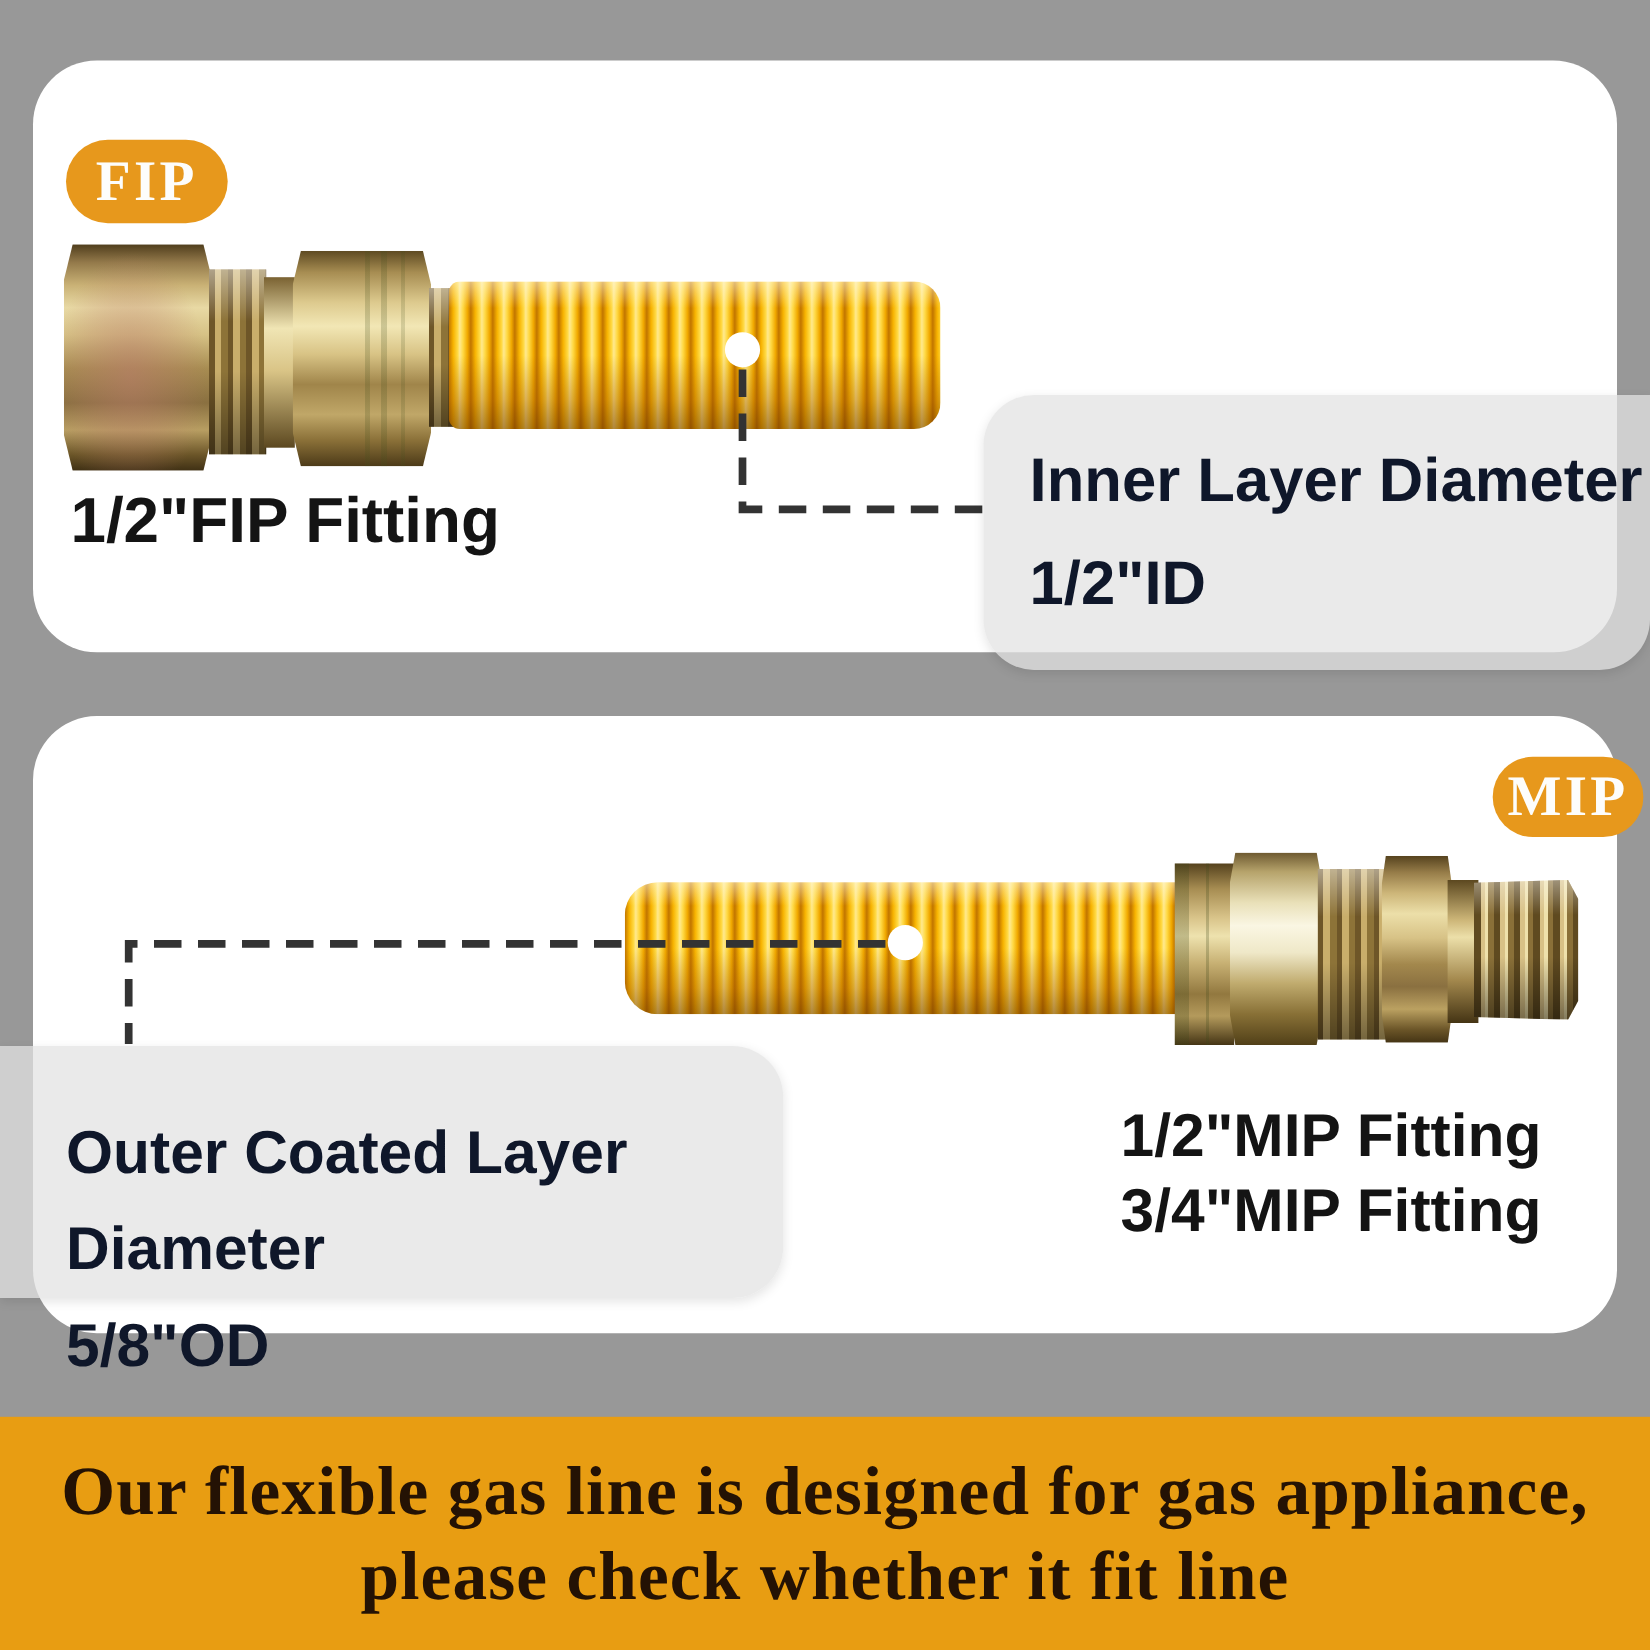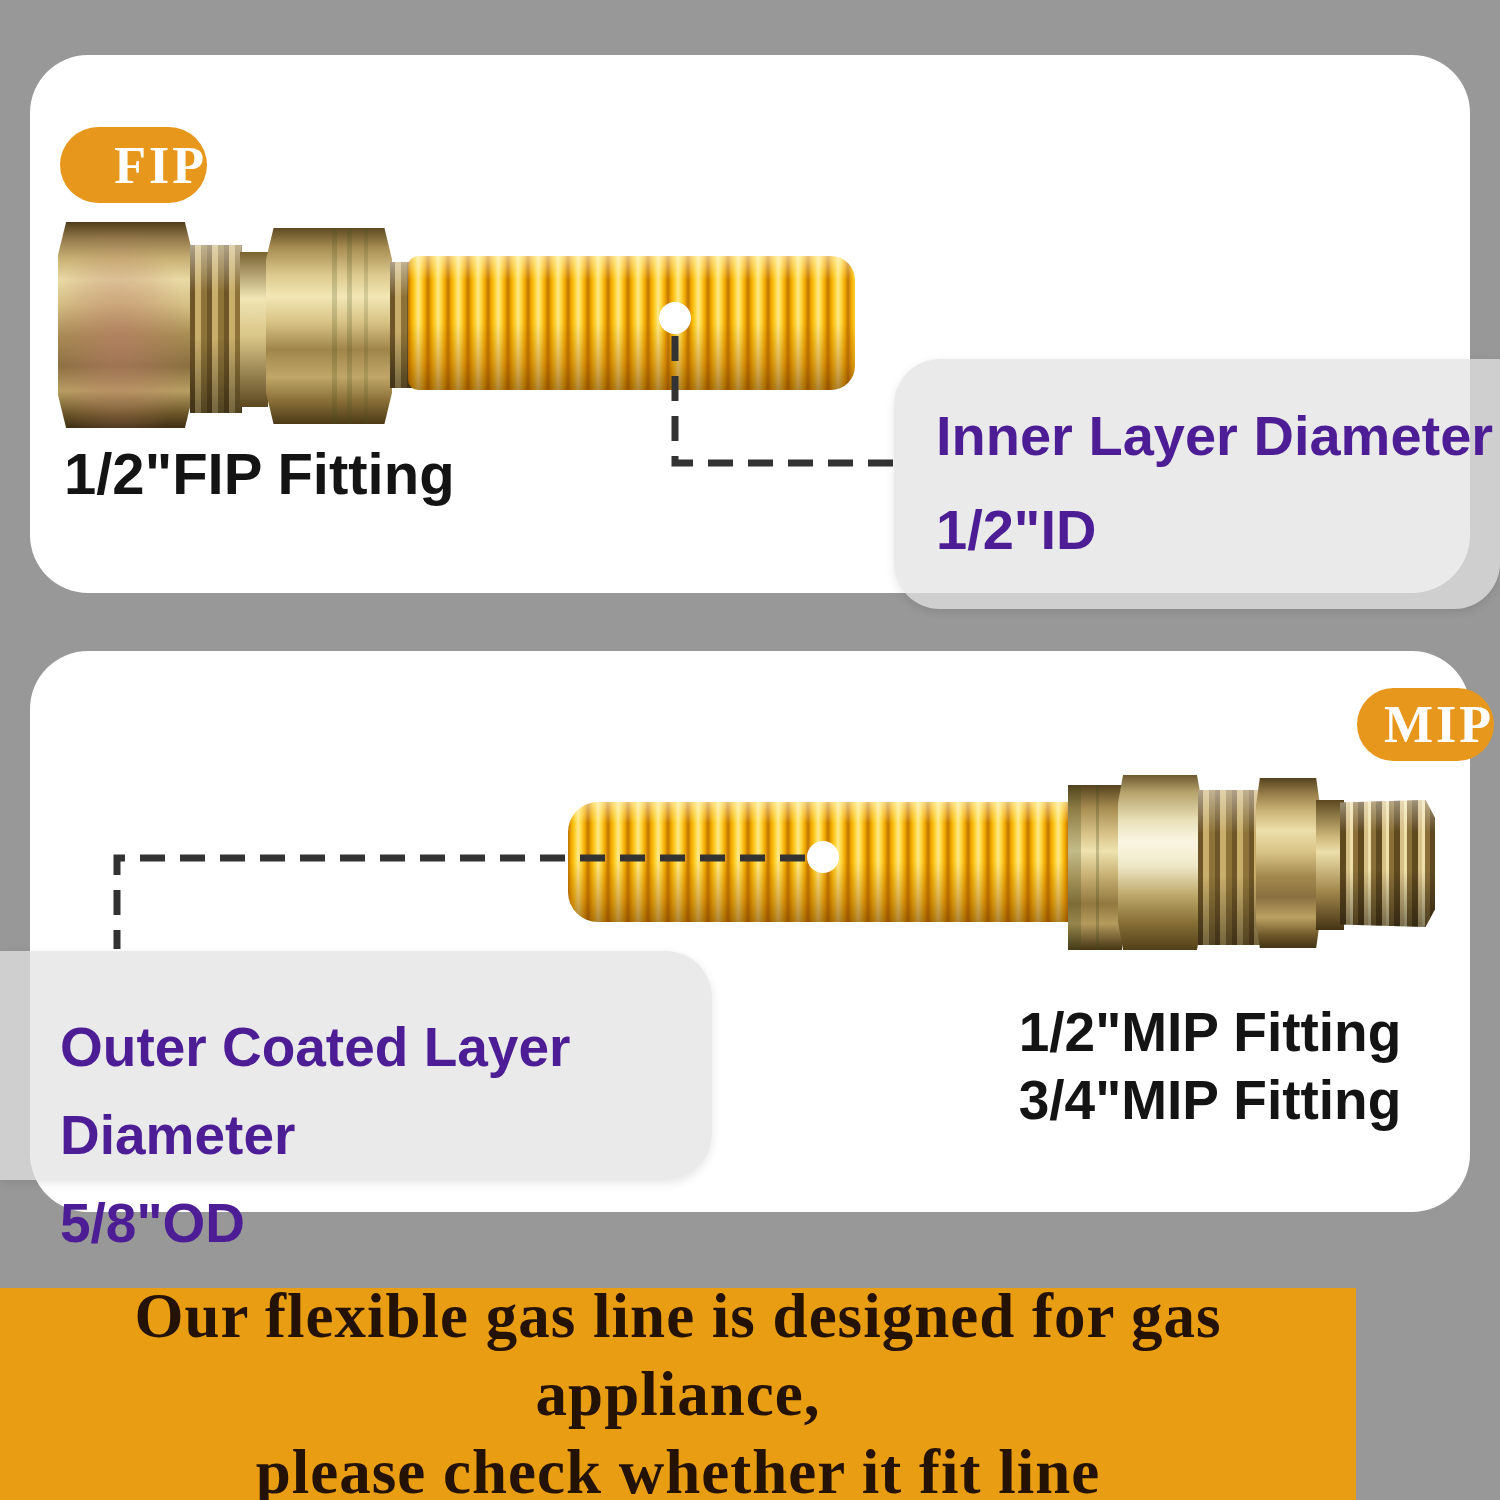--- a/index.html
+++ b/index.html
@@ -17,7 +17,7 @@
 
   
   .badge{
-    position:absolute;display:flex;align-items:center;justify-content:flex-end;
+    position:absolute;display:flex;align-items:center;justify-content:center;
     background:#e7981c;color:#fdfdfb;border-radius:40px;
     font-family:"Liberation Serif",serif;font-weight:700;font-size:52px;
     letter-spacing:3px;

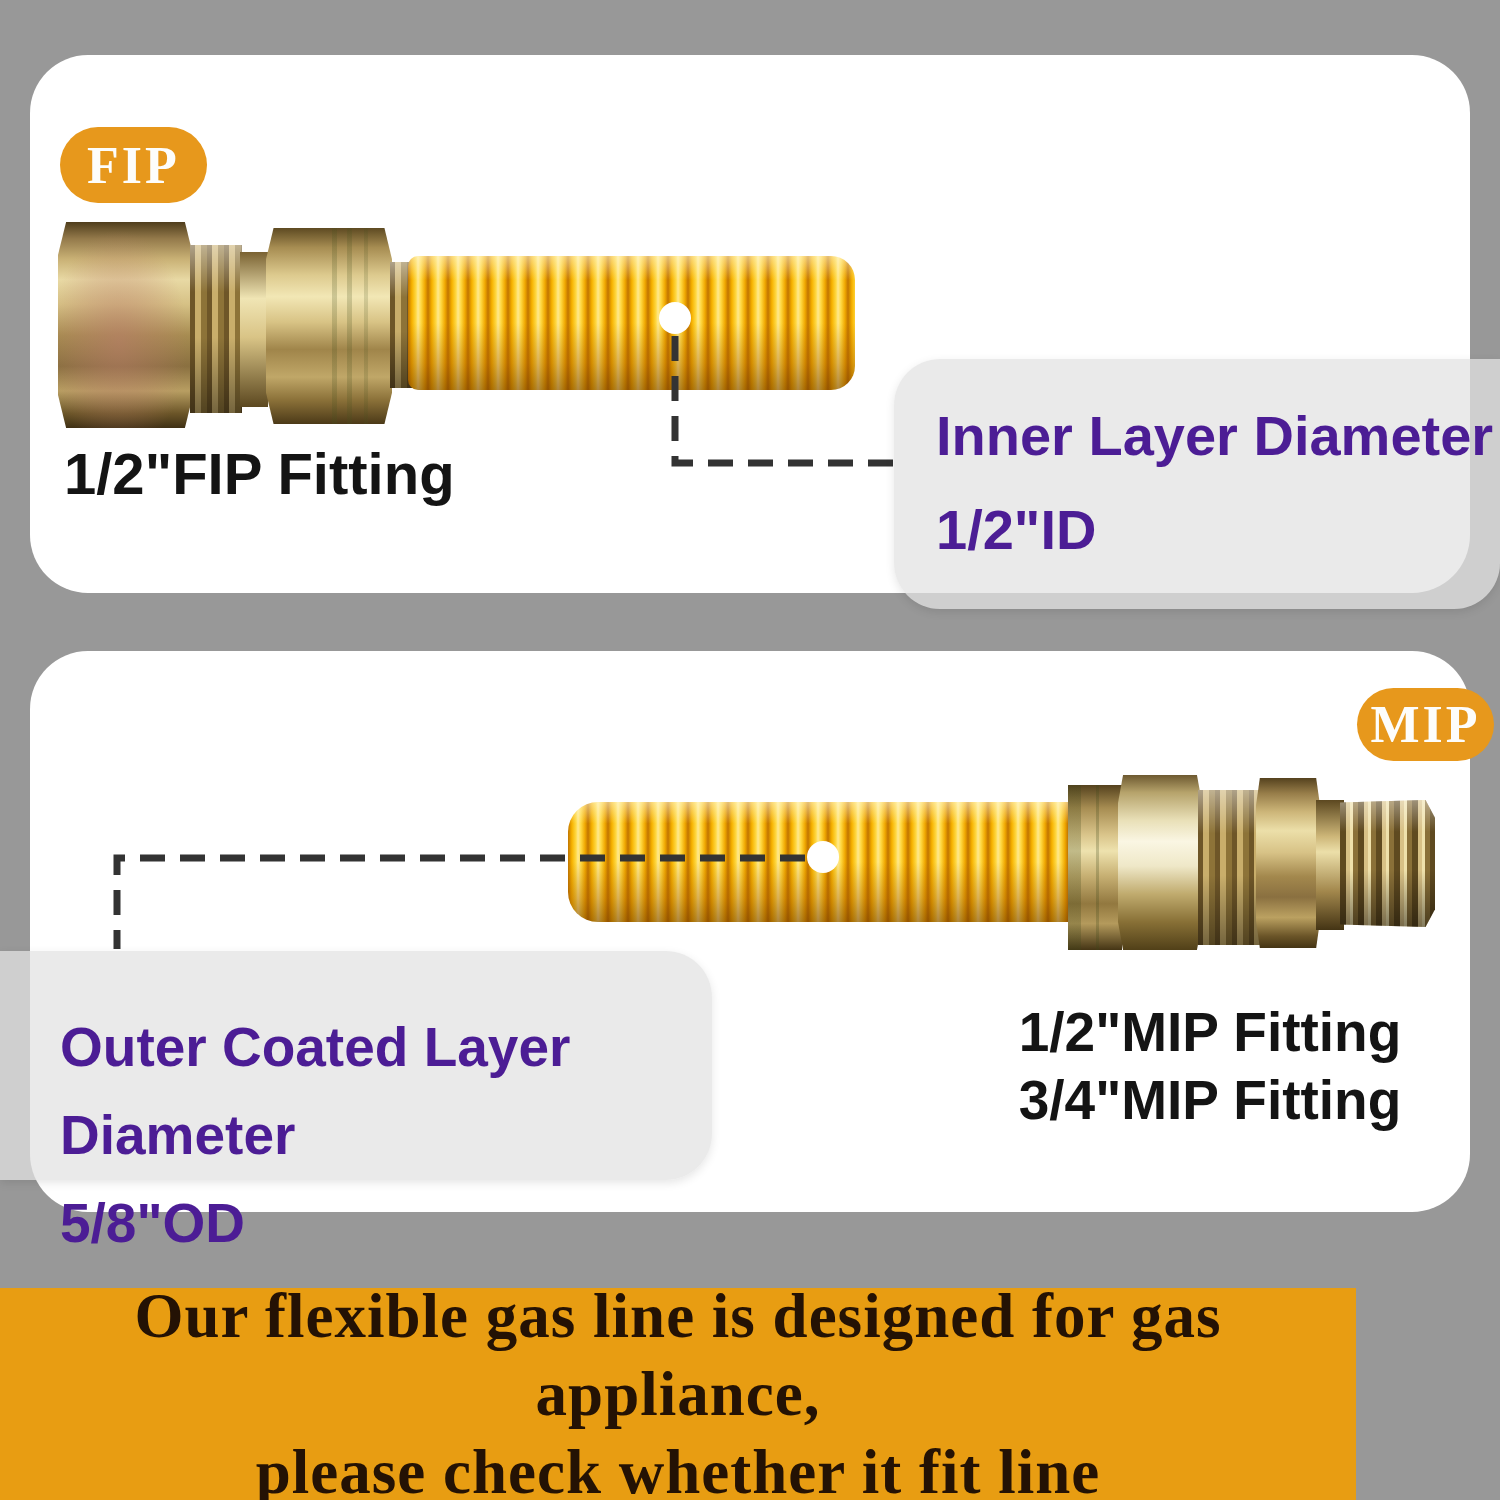--- a/index.html
+++ b/index.html
@@ -95,7 +95,7 @@
   .callout{
     position:absolute;z-index:5;background:rgba(227,227,227,0.74);
     box-shadow:0 3px 10px rgba(0,0,0,0.10);
-    color:#4c1d95;font-weight:700;
+    color:#0f172a;font-weight:700;
   }
   .callout-inner{
     left:894px;top:359px;width:606px;height:250px;

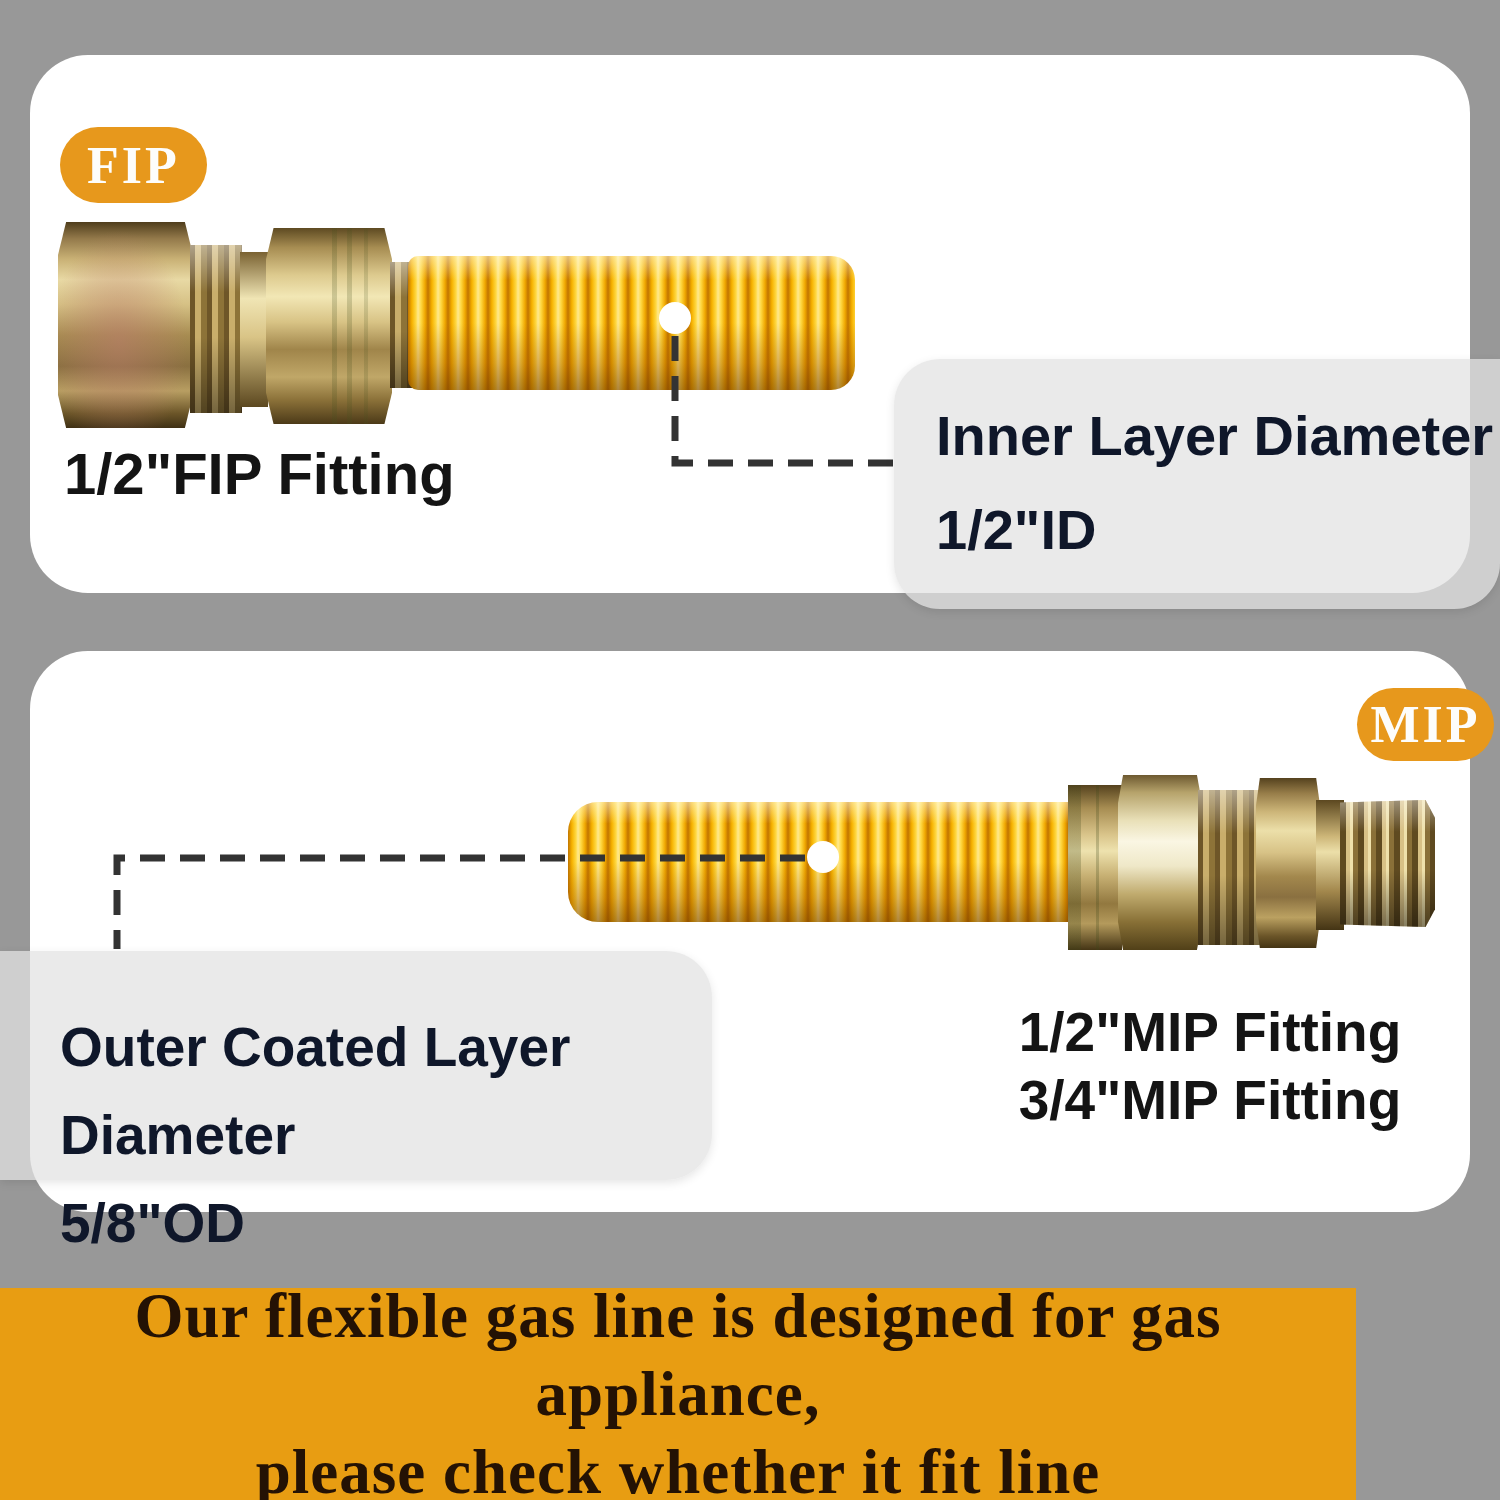--- a/index.html
+++ b/index.html
@@ -123,7 +123,7 @@
 
   
   .banner{
-    position:absolute;left:0;top:1288px;width:1356px;height:212px;
+    position:absolute;left:0;top:1288px;width:1500px;height:212px;
     background:#e89d12;display:flex;flex-direction:column;
     align-items:center;justify-content:center;
     font-family:"Liberation Serif",serif;font-weight:700;

